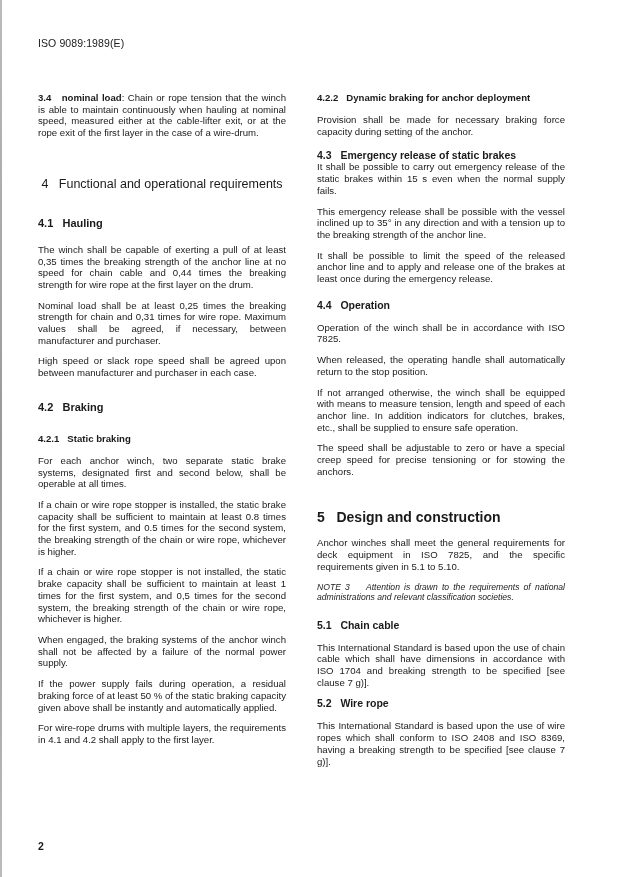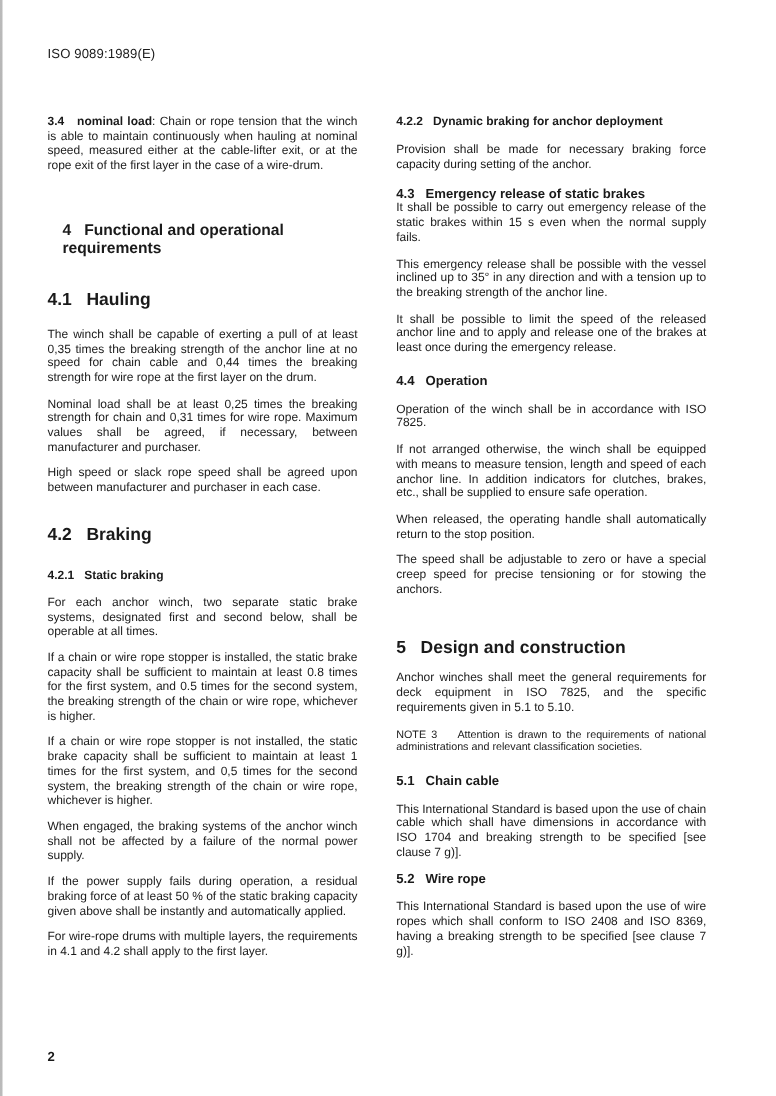--- a/index.html
+++ b/index.html
@@ -13,7 +13,7 @@
   .col.left { left: 38px; }
   .col.right { left: 317px; }
   p { margin: 0 0 9px 0; font-size: 9.6px; line-height: 11.7px; text-align: justify; }
-  .h1 { font-size: 12.5px; font-weight: bold; line-height: 14px; margin: 12px; }
+  .h1 { font-size: 12.5px; font-weight: normal; line-height: 14px; margin: 0; text-align: center; }
   .h2 { font-size: 14px; font-weight: bold; margin: 0; }
   .h3 { font-size: 9.6px; font-weight: bold; margin: 0; }
   .note { font-size: 8.6px; line-height: 10.5px; }

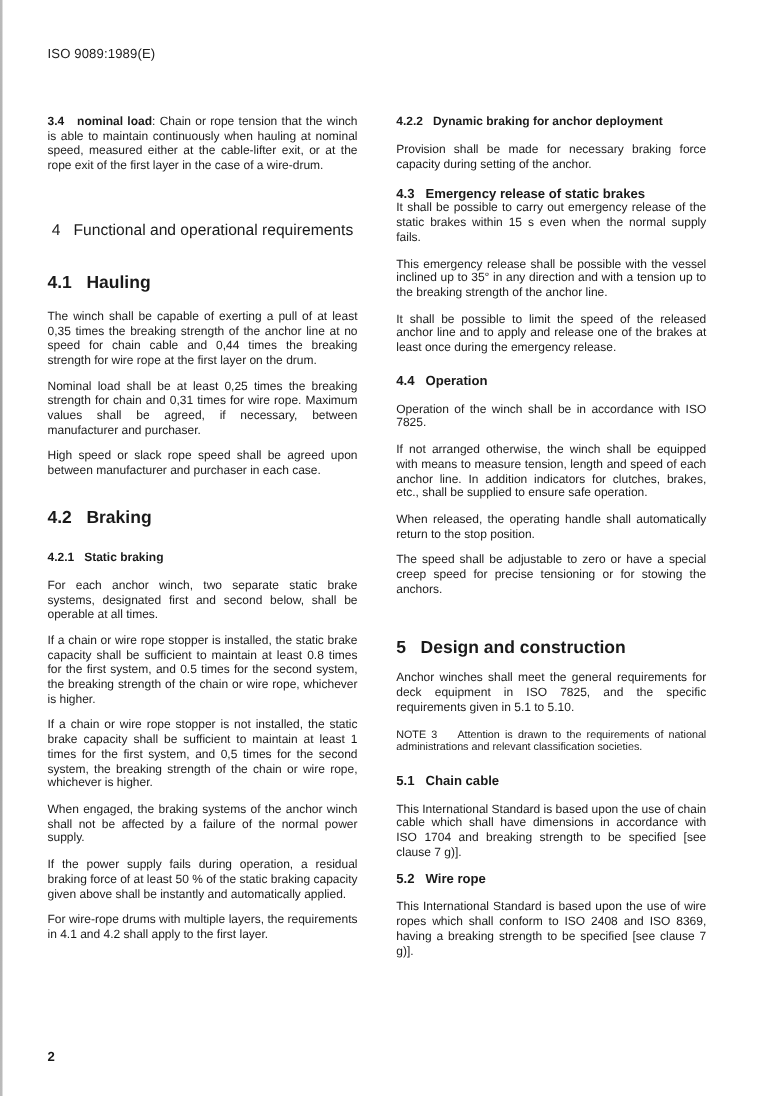--- a/index.html
+++ b/index.html
@@ -14,7 +14,7 @@
   .col.right { left: 317px; }
   p { margin: 0 0 9px 0; font-size: 9.6px; line-height: 11.7px; text-align: justify; }
   .h1 { font-size: 12.5px; font-weight: normal; line-height: 14px; margin: 0; text-align: center; }
-  .h2 { font-size: 14px; font-weight: bold; margin: 0; }
+  .h2 { font-size: 11px; font-weight: bold; margin: 0; }
   .h3 { font-size: 9.6px; font-weight: bold; margin: 0; }
   .note { font-size: 8.6px; line-height: 10.5px; }
   .pageno { position: absolute; left: 38px; top: 840px; font-size: 10.5px; font-weight: bold; }

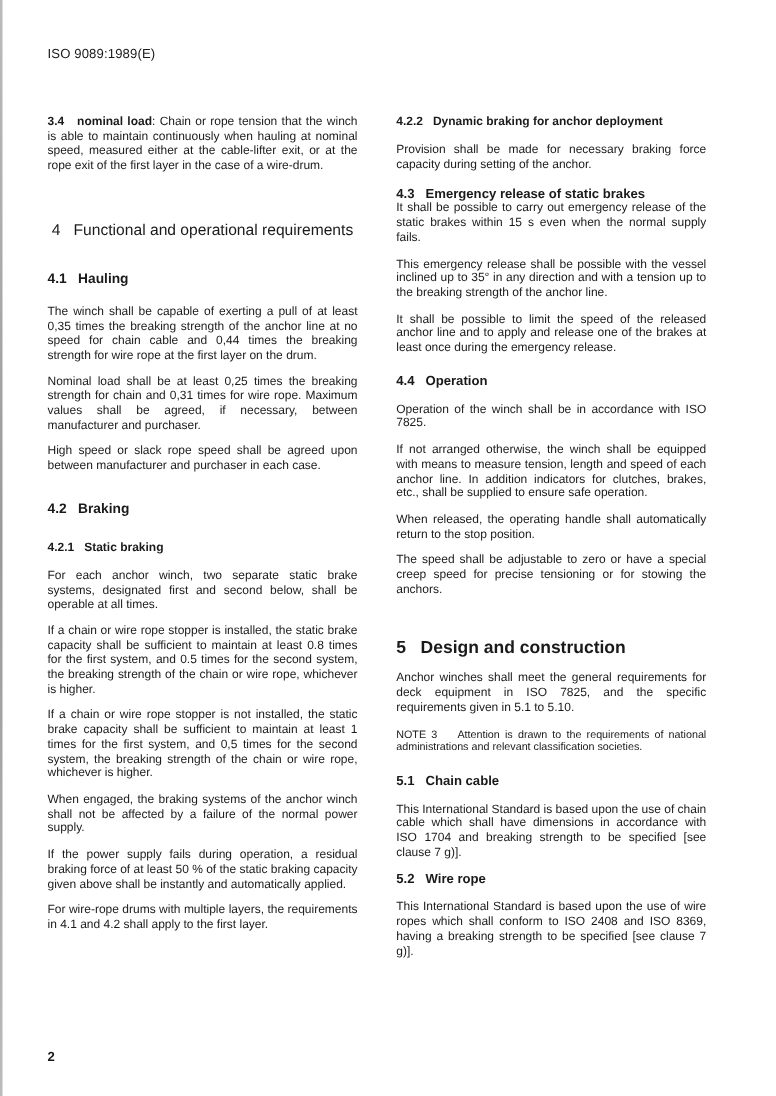--- a/index.html
+++ b/index.html
@@ -74,8 +74,8 @@
     <span>4.4</span>&nbsp;&nbsp;&nbsp;<span>Operation</span>
   </div>
   <p>Operation of the winch shall be in accordance with ISO 7825.</p>
+  <p>When released, the operating handle shall automatically return to the stop position.</p>
   <p>If not arranged otherwise, the winch shall be equipped with means to measure tension, length and speed of each anchor line. In addition indicators for clutches, brakes, etc., shall be supplied to ensure safe operation.</p>
-  <p>When released, the operating handle shall automatically return to the stop position.</p>
   <p>The speed shall be adjustable to zero or have a special creep speed for precise tensioning or for stowing the anchors.</p>
 
   <div class="h2" style="margin-top:32px; margin-bottom:12px; font-size:14px">

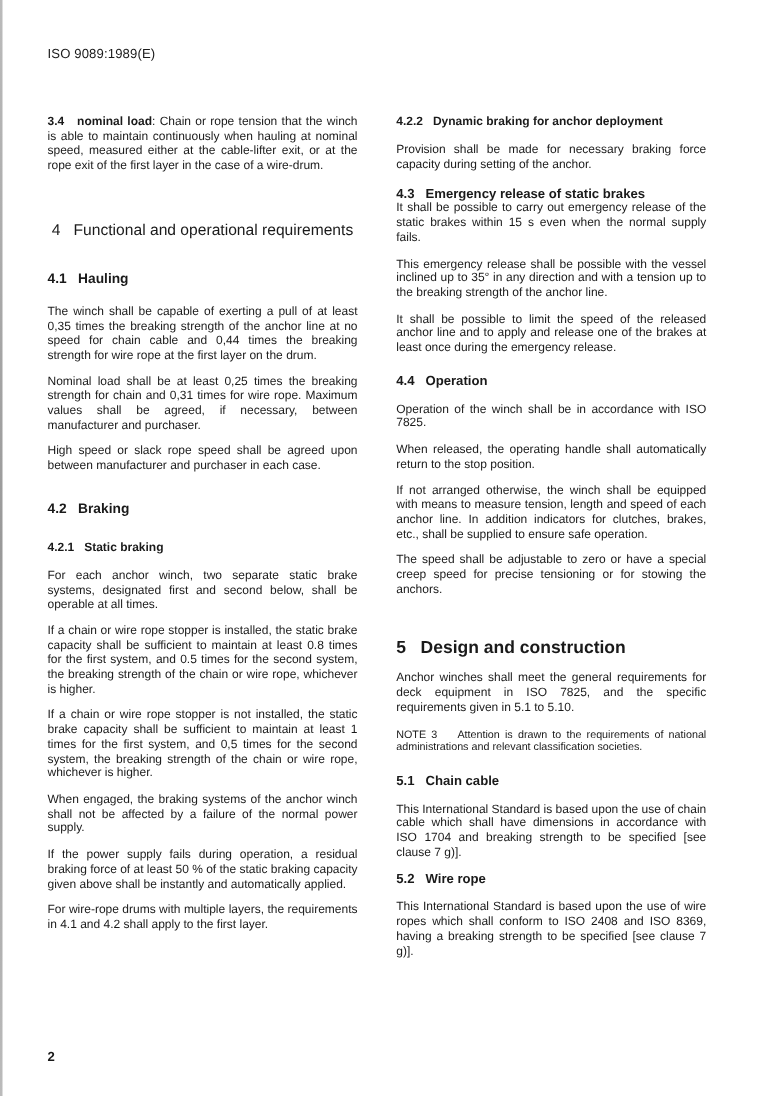--- a/index.html
+++ b/index.html
@@ -16,7 +16,7 @@
   .h1 { font-size: 12.5px; font-weight: normal; line-height: 14px; margin: 0; text-align: center; }
   .h2 { font-size: 11px; font-weight: bold; margin: 0; }
   .h3 { font-size: 9.6px; font-weight: bold; margin: 0; }
-  .note { font-size: 8.6px; line-height: 10.5px; }
+  .note { font-size: 8.6px; line-height: 10.5px; font-style: italic; }
   .pageno { position: absolute; left: 38px; top: 840px; font-size: 10.5px; font-weight: bold; }
 </style>
 </head>

